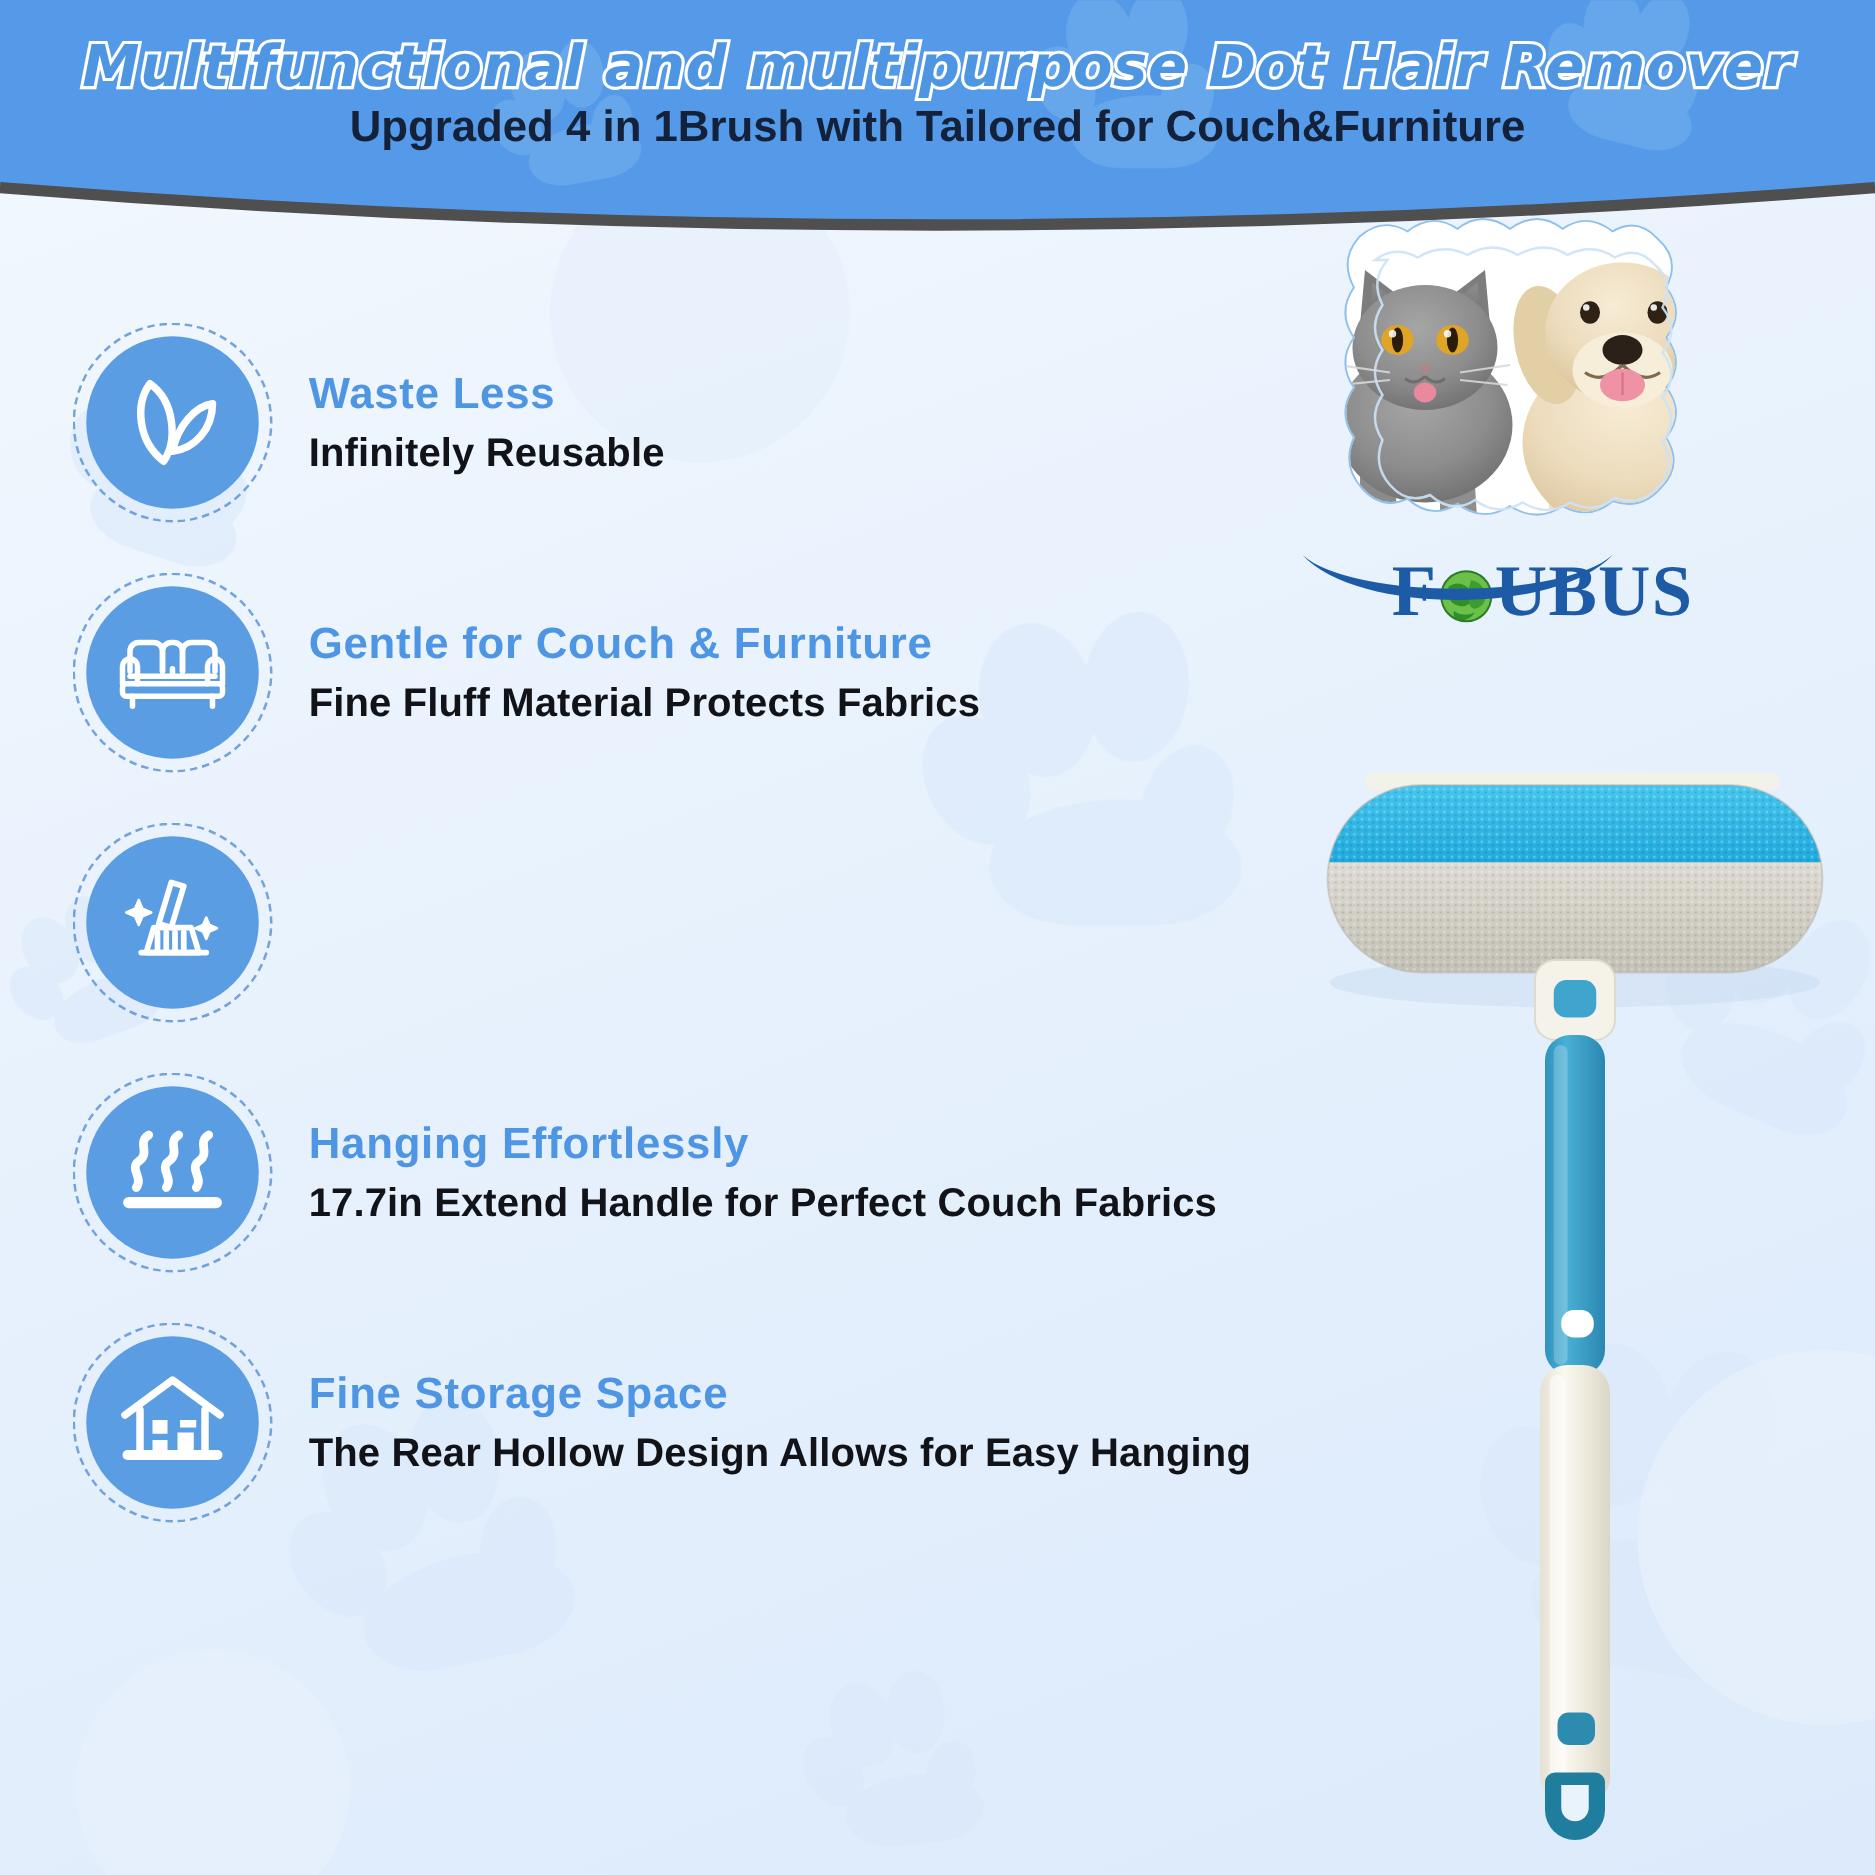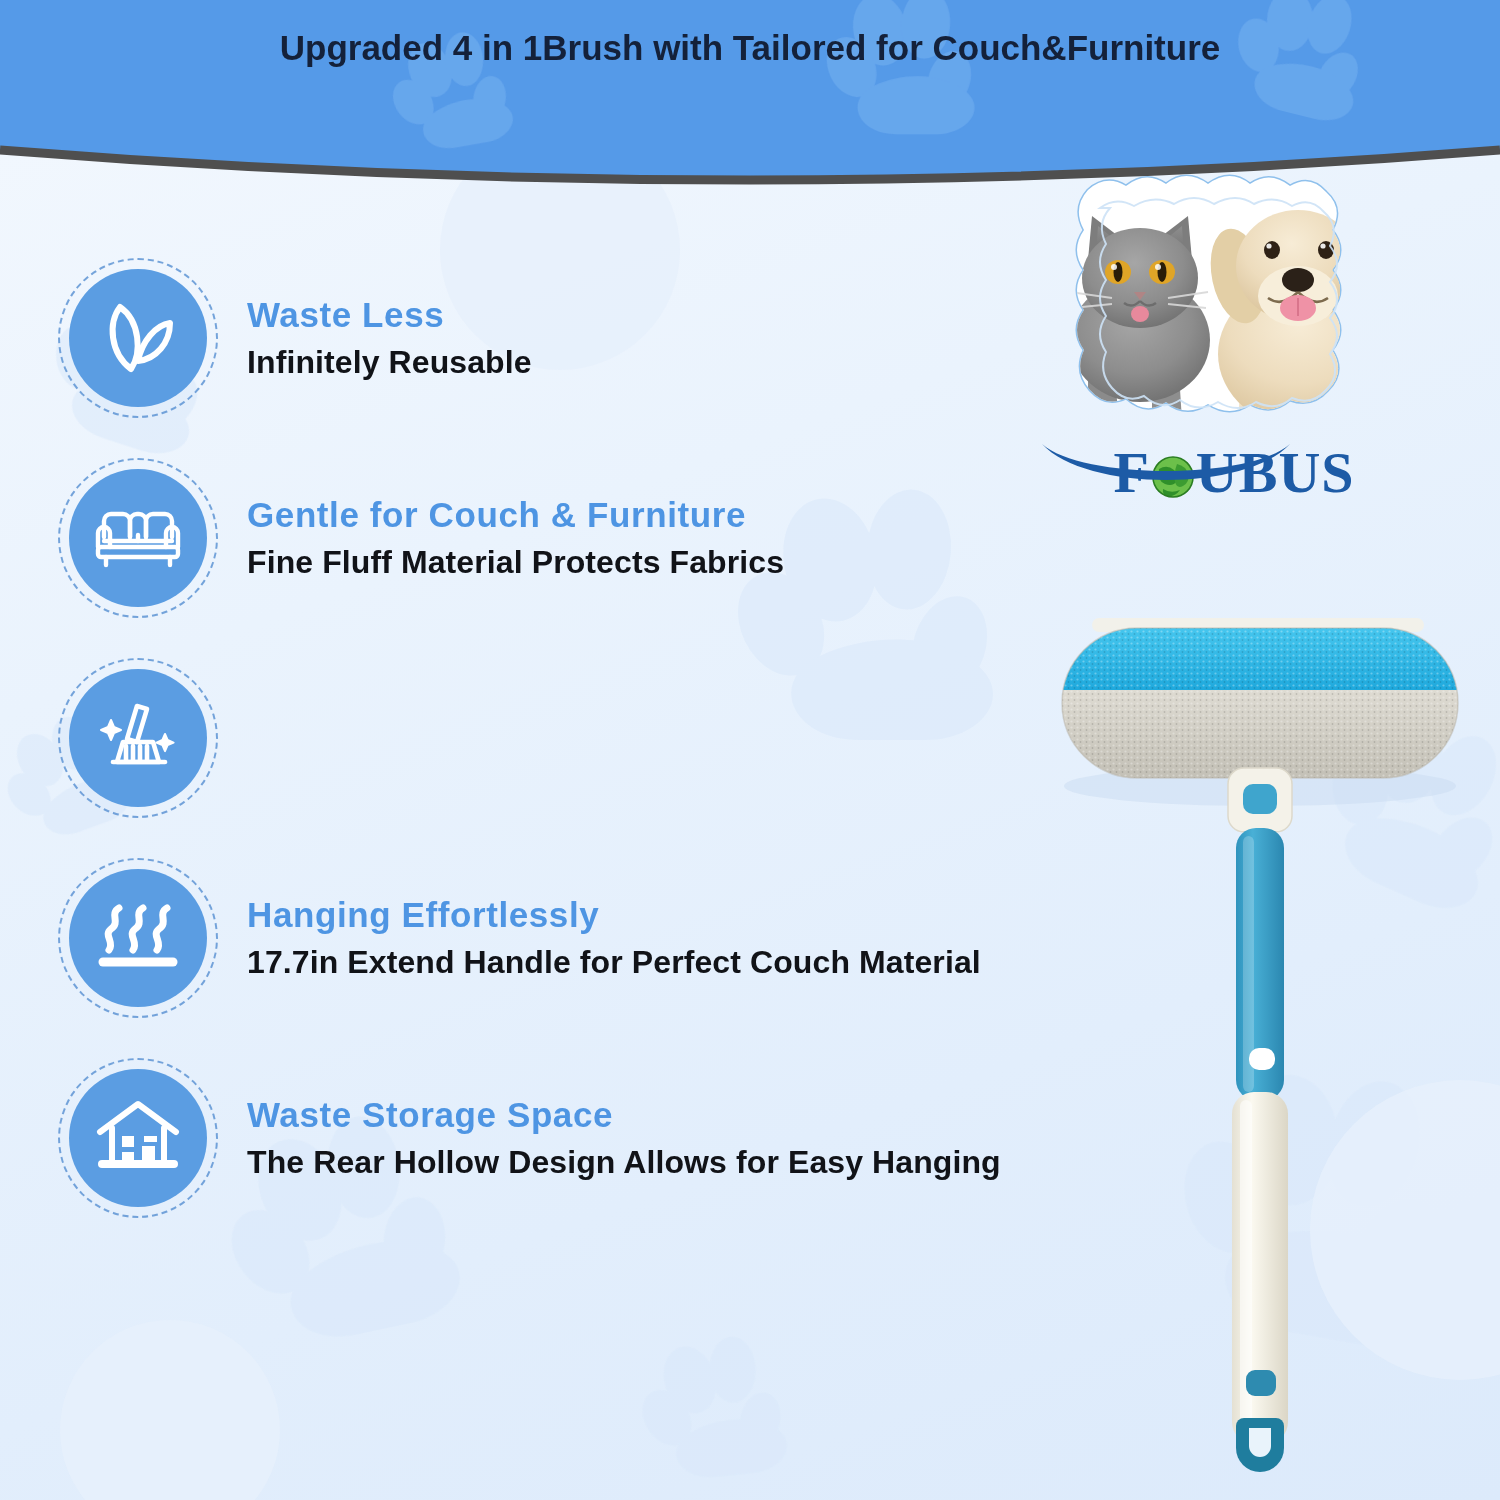--- a/index.html
+++ b/index.html
@@ -162,6 +162,7 @@
     </svg>
 
     <div class="hdr-text-wrap">
+      <div id="main-title">Multifunctional and multipurpose Dot Hair Remover</div>
       <div id="sub-title">Upgraded 4 in 1Brush with Tailored for Couch&amp;Furniture</div>
     </div>
   </div>

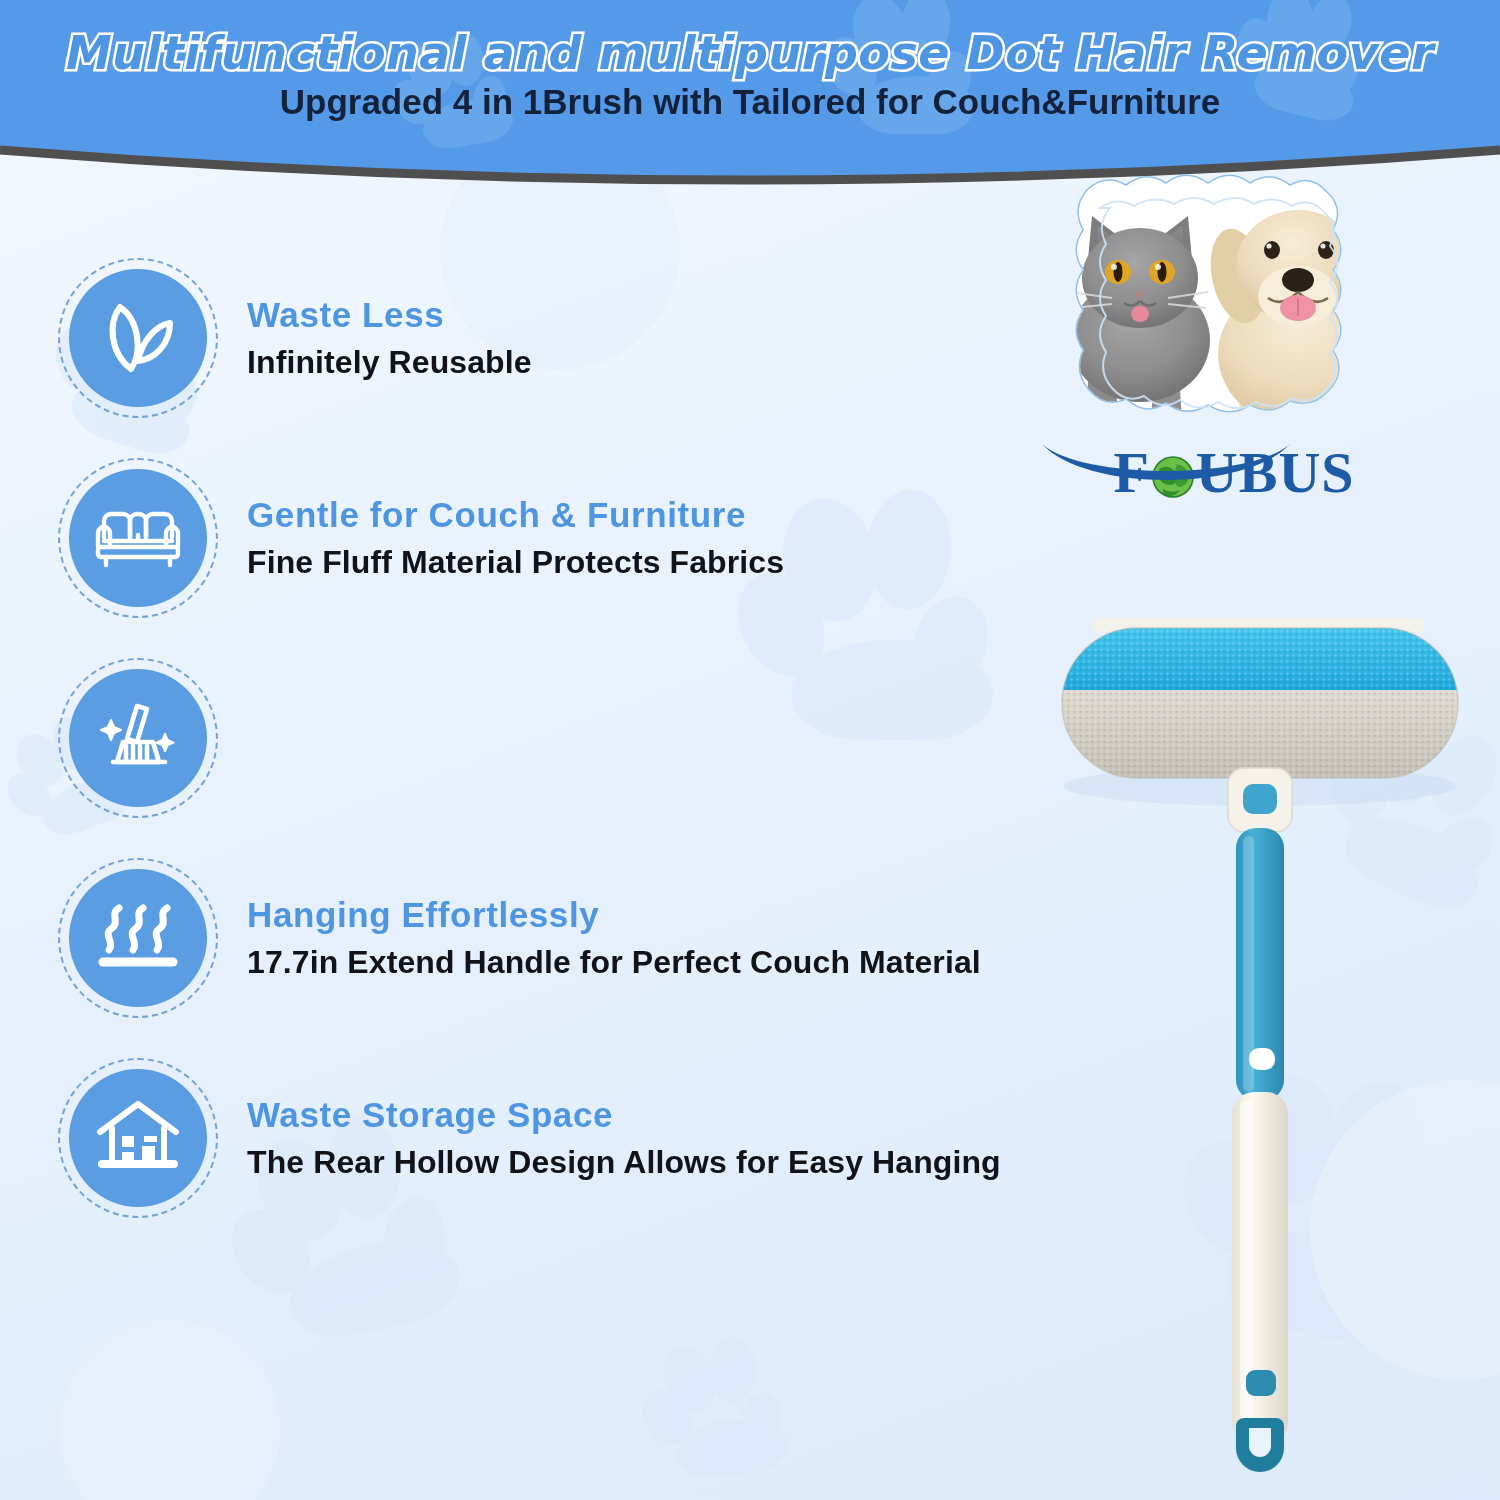--- a/index.html
+++ b/index.html
@@ -238,7 +238,7 @@
       </div>
       <div class="feature-text">
         <div class="feature-title">Hanging Effortlessly</div>
-        <div class="feature-desc">17.7in Extend Handle for Perfect Couch Material</div>
+        <div class="feature-desc">17.7in Extend Handle for Perfect Couch Fabrics</div>
       </div>
     </div>
 

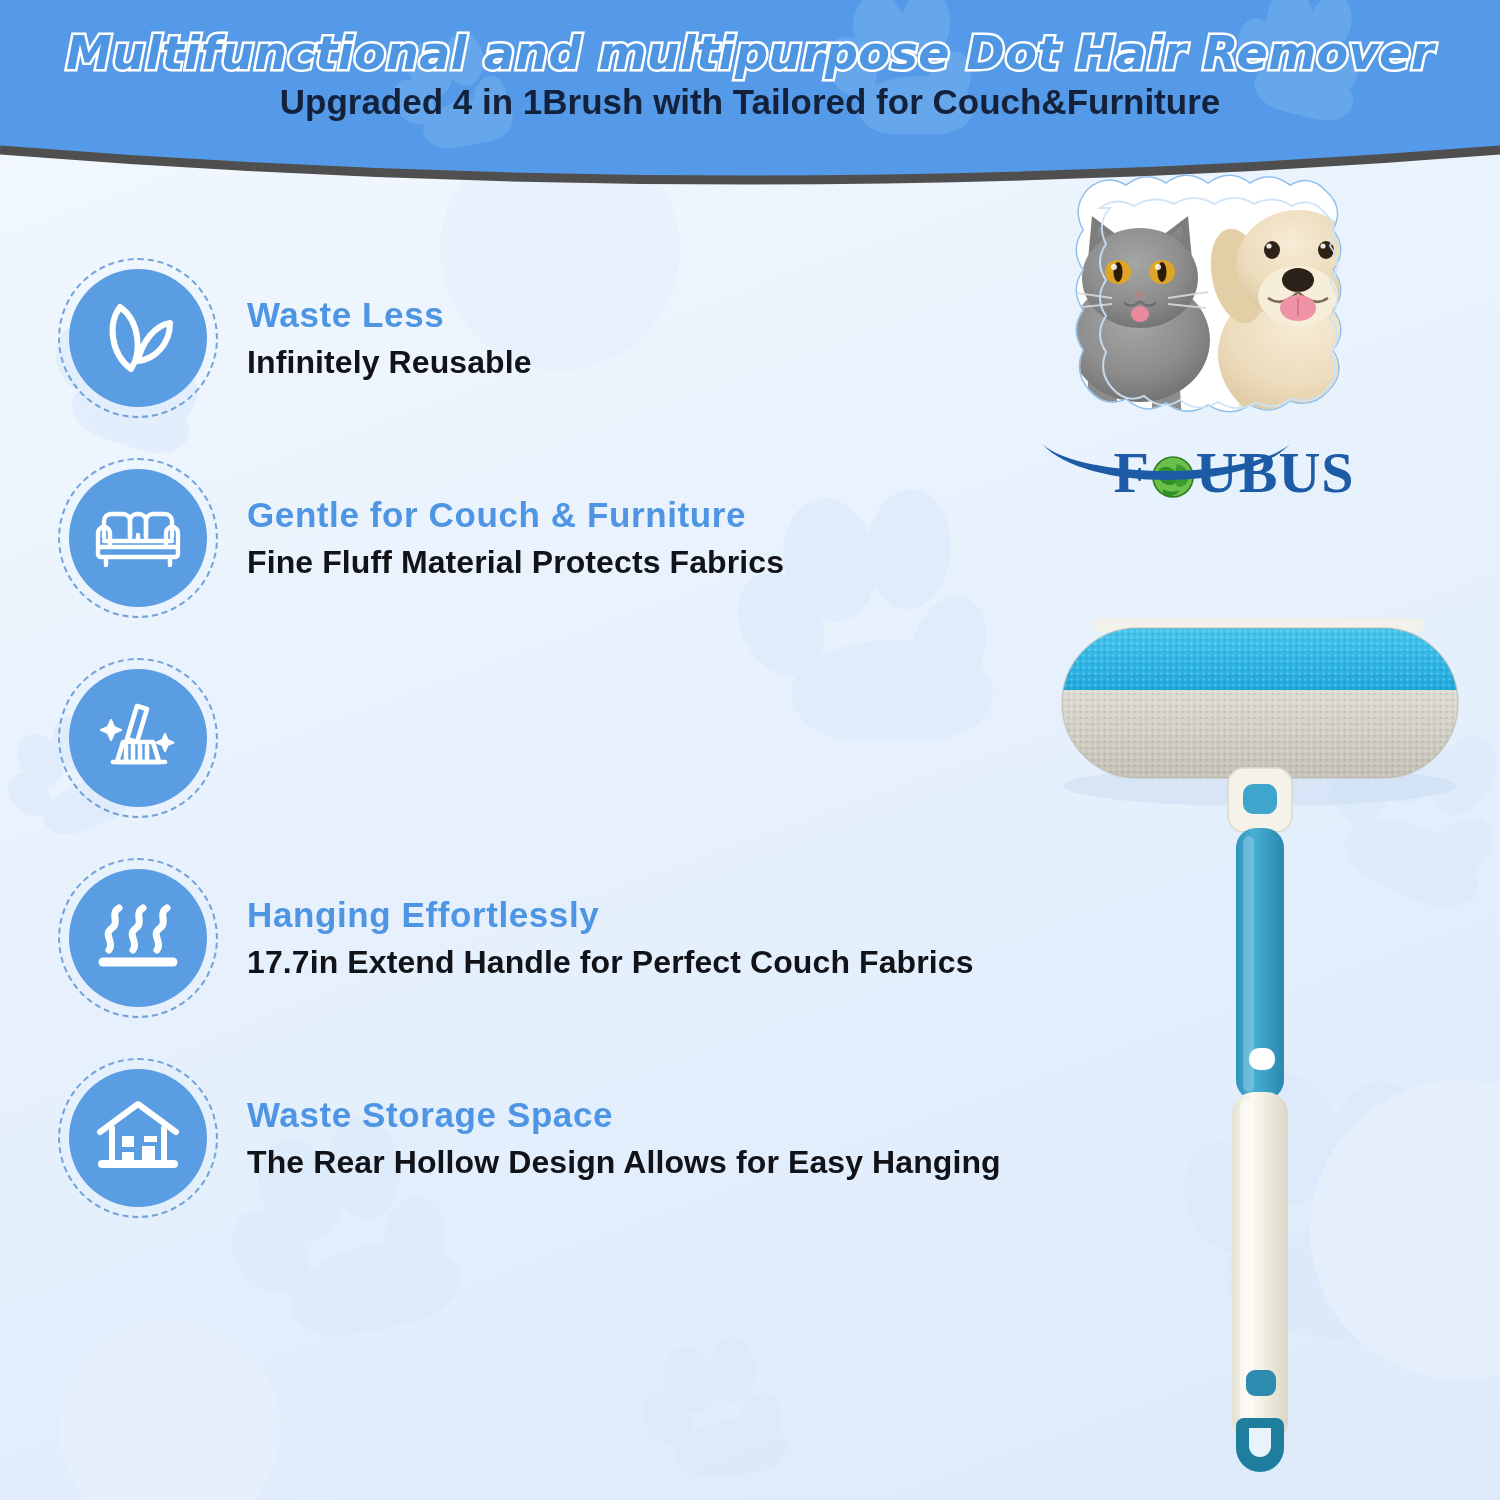--- a/index.html
+++ b/index.html
@@ -259,7 +259,7 @@
         </div>
       </div>
       <div class="feature-text">
-        <div class="feature-title">Waste Storage Space</div>
+        <div class="feature-title">Fine Storage Space</div>
         <div class="feature-desc">The Rear Hollow Design Allows for Easy Hanging</div>
       </div>
     </div>

